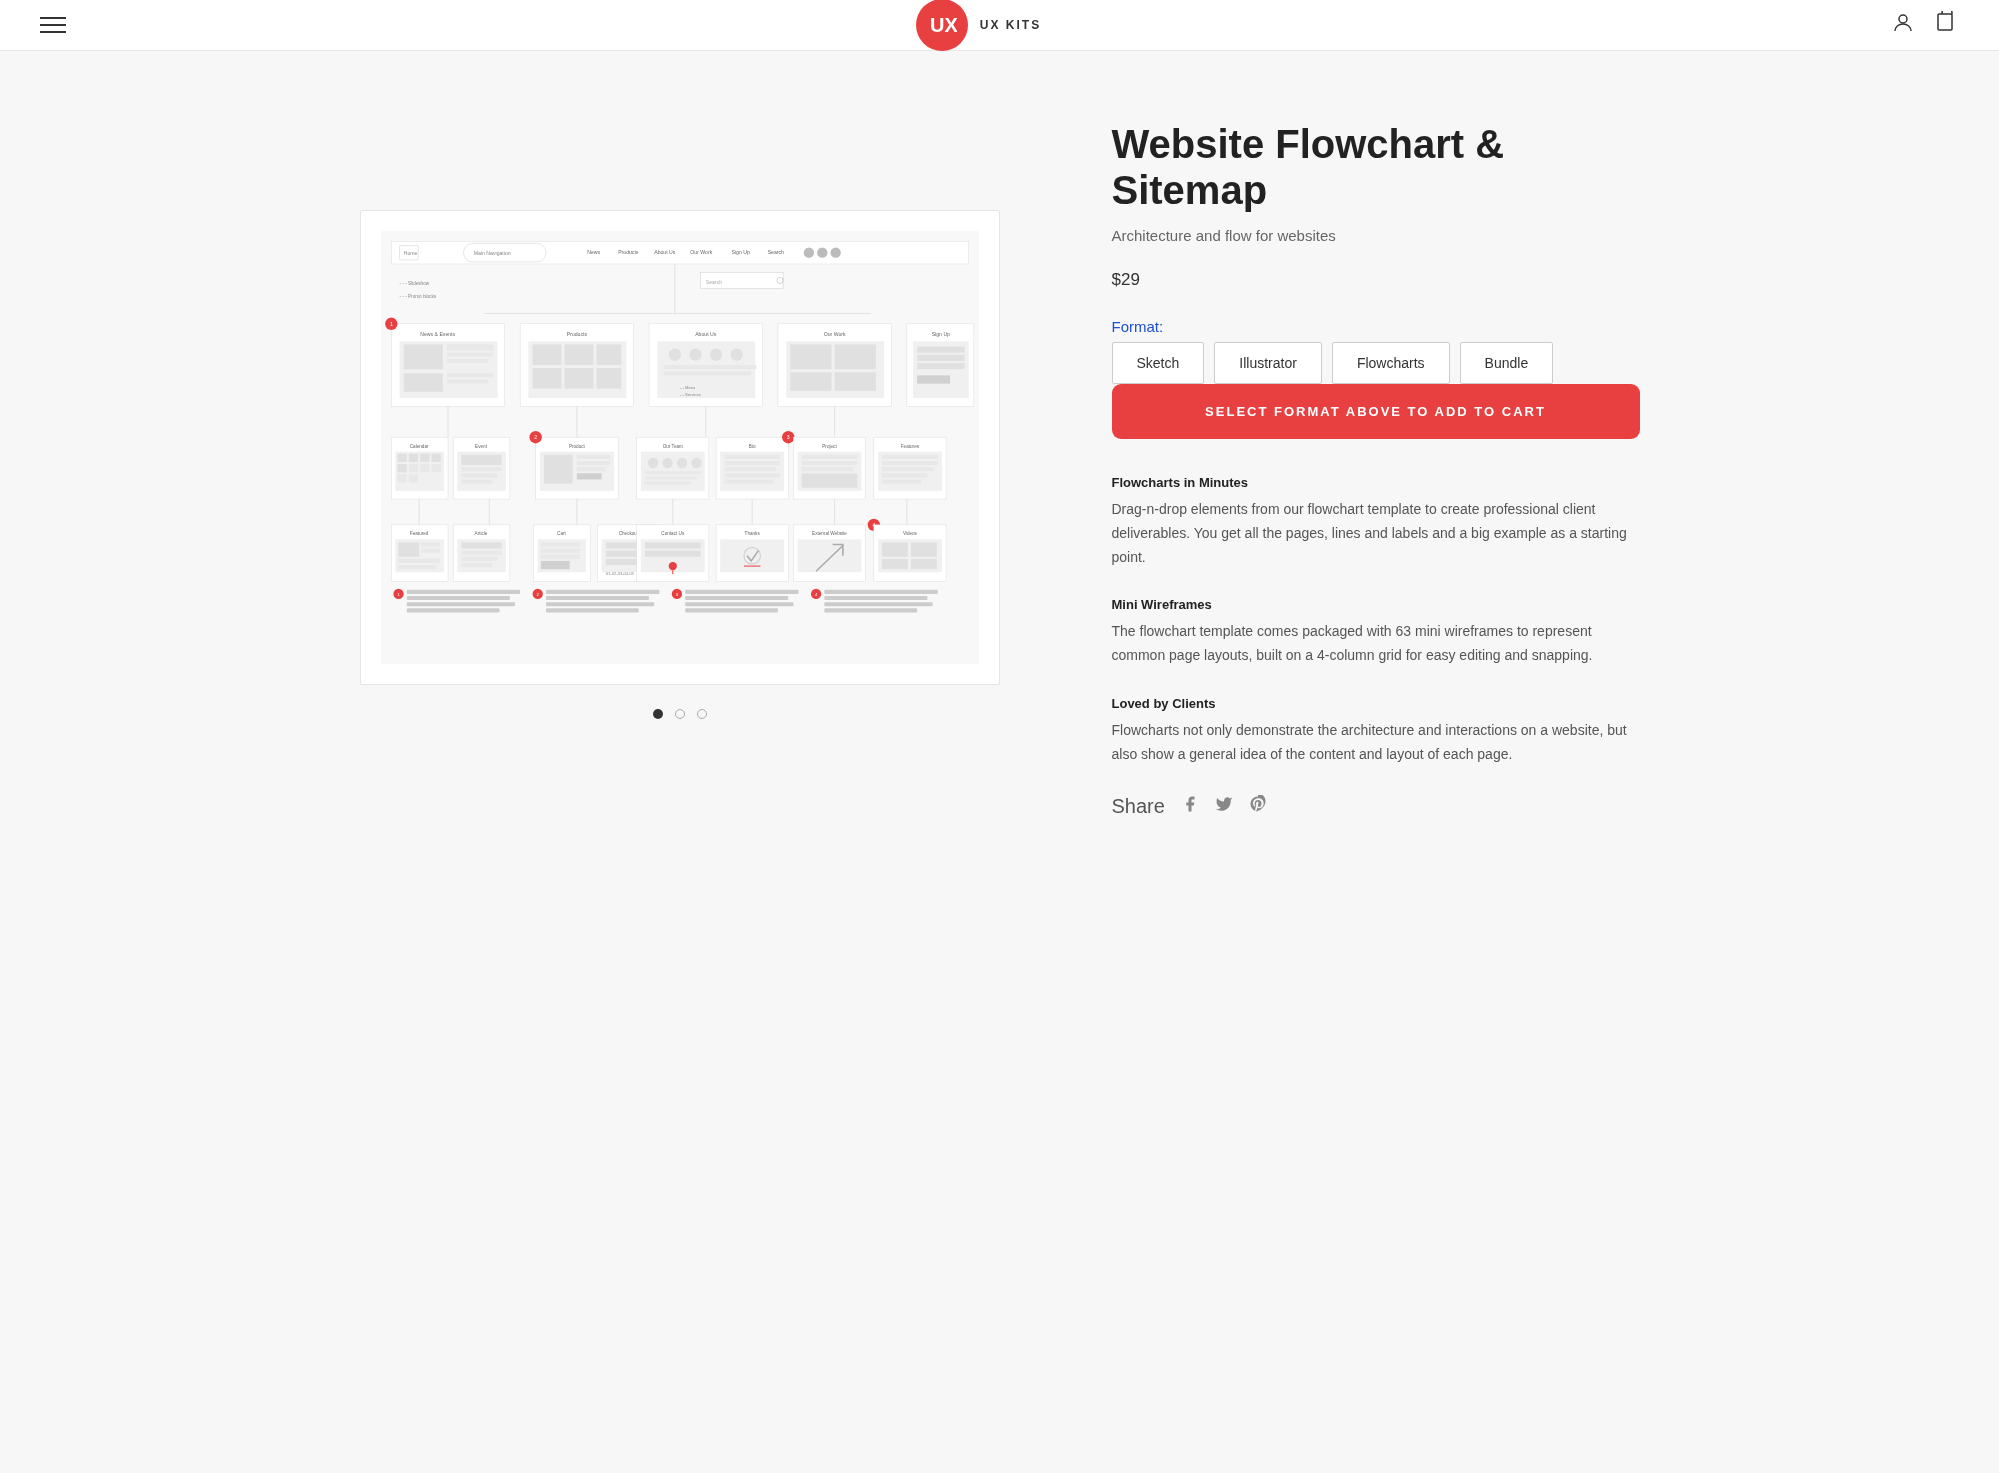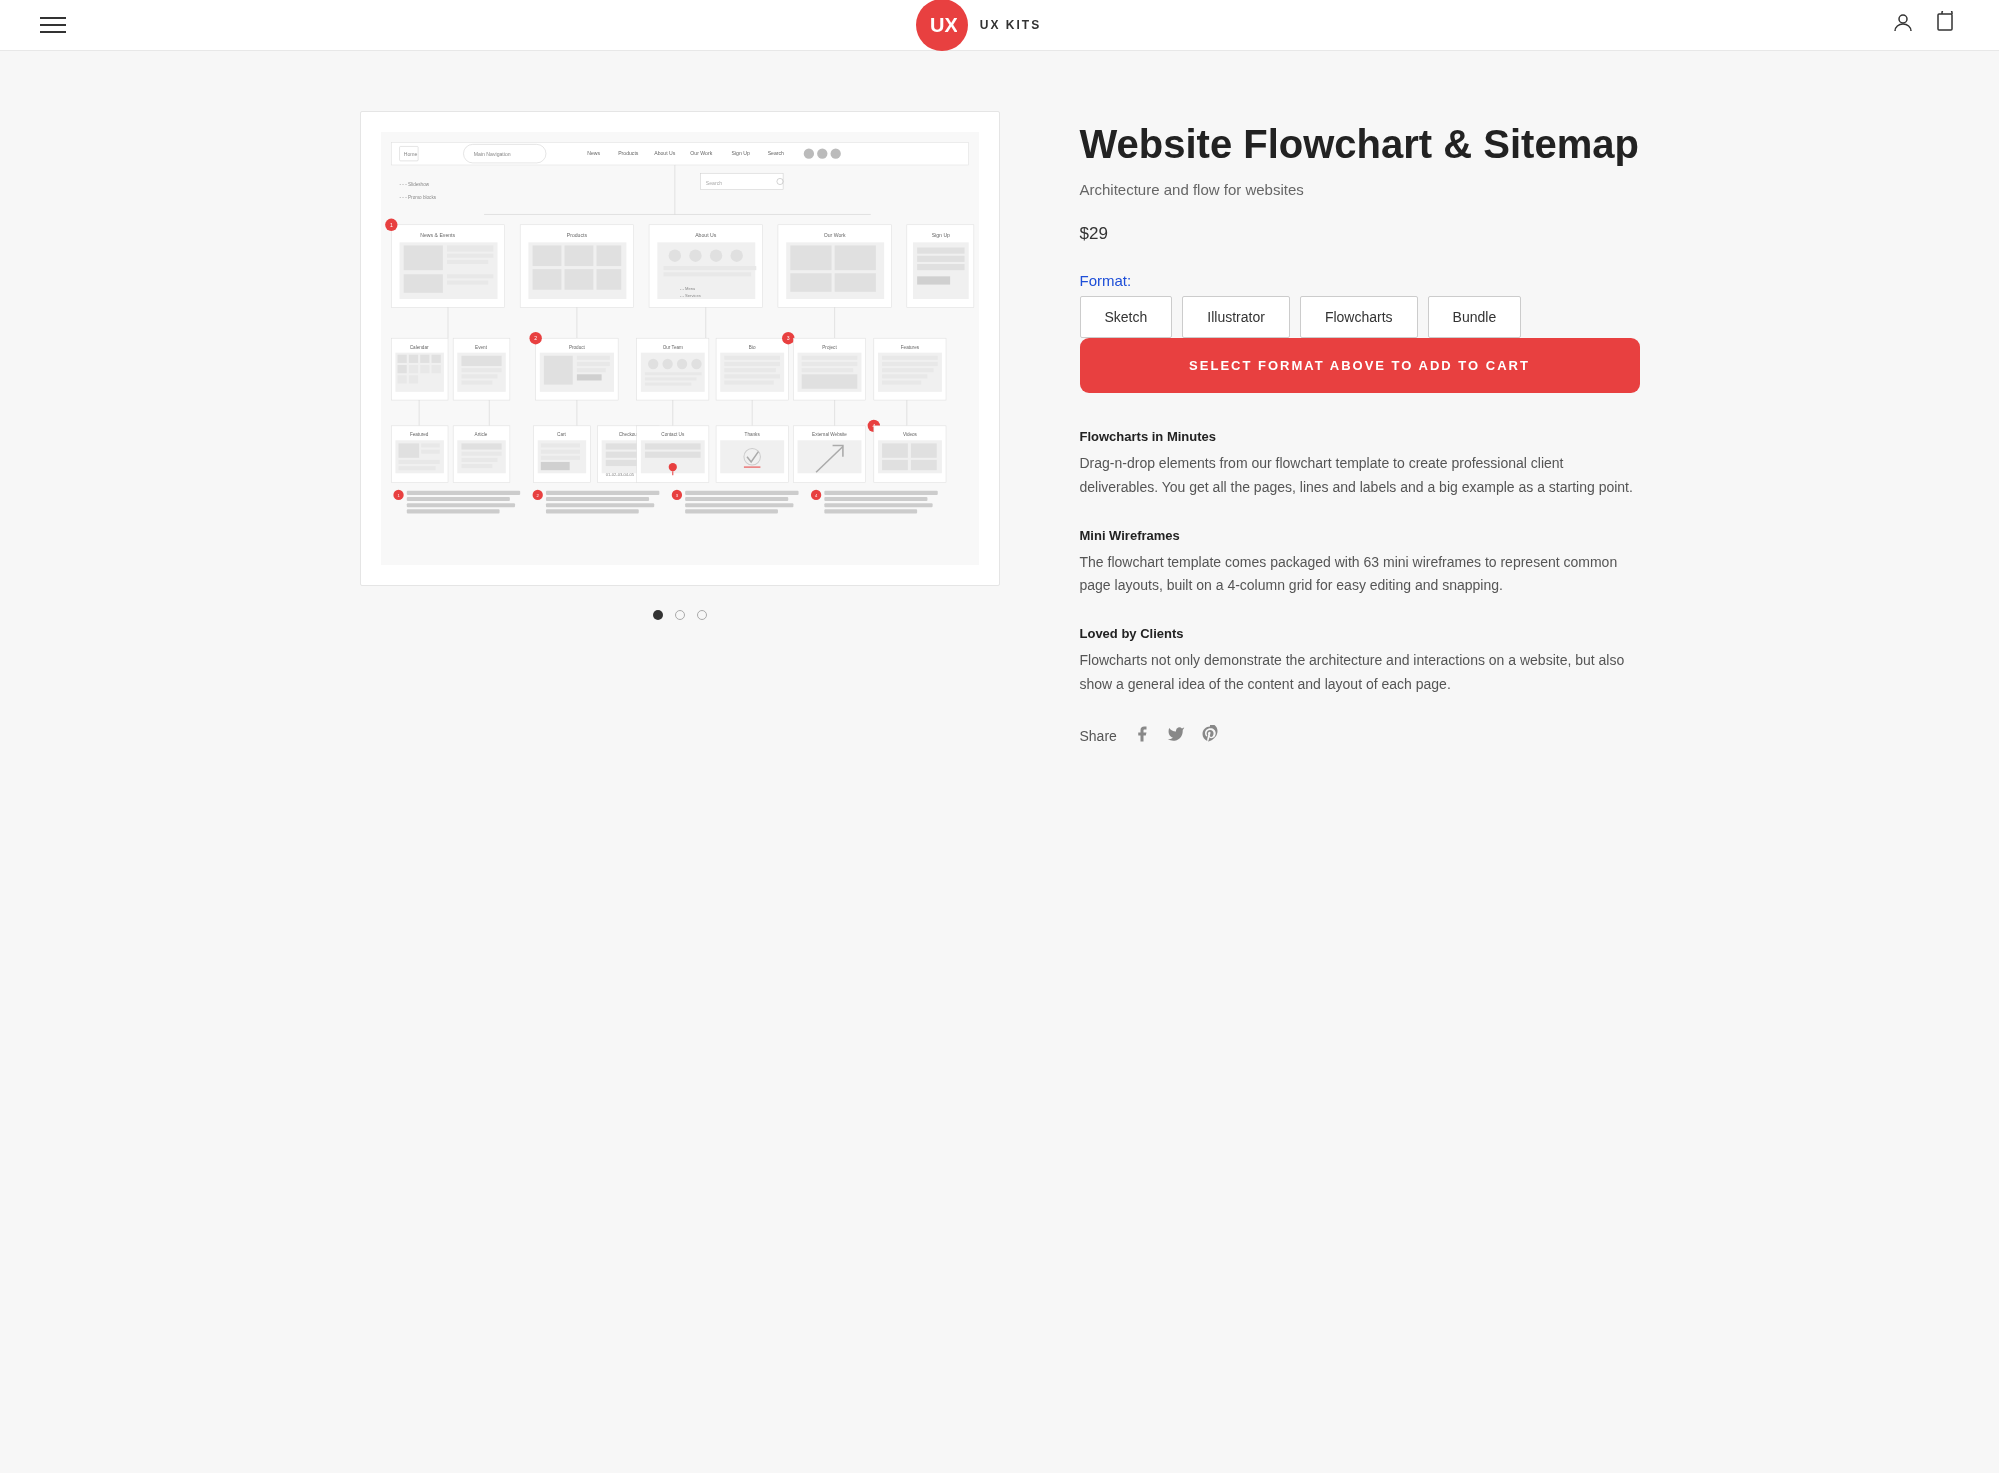--- a/index.html
+++ b/index.html
@@ -42,8 +42,8 @@
       margin: 0 auto;
       padding: 60px 60px 80px;
       display: flex;
-      gap: 80px;
-      align-items: flex-start;
+      gap: 112px;
+      align-items: center;
     }
 
     

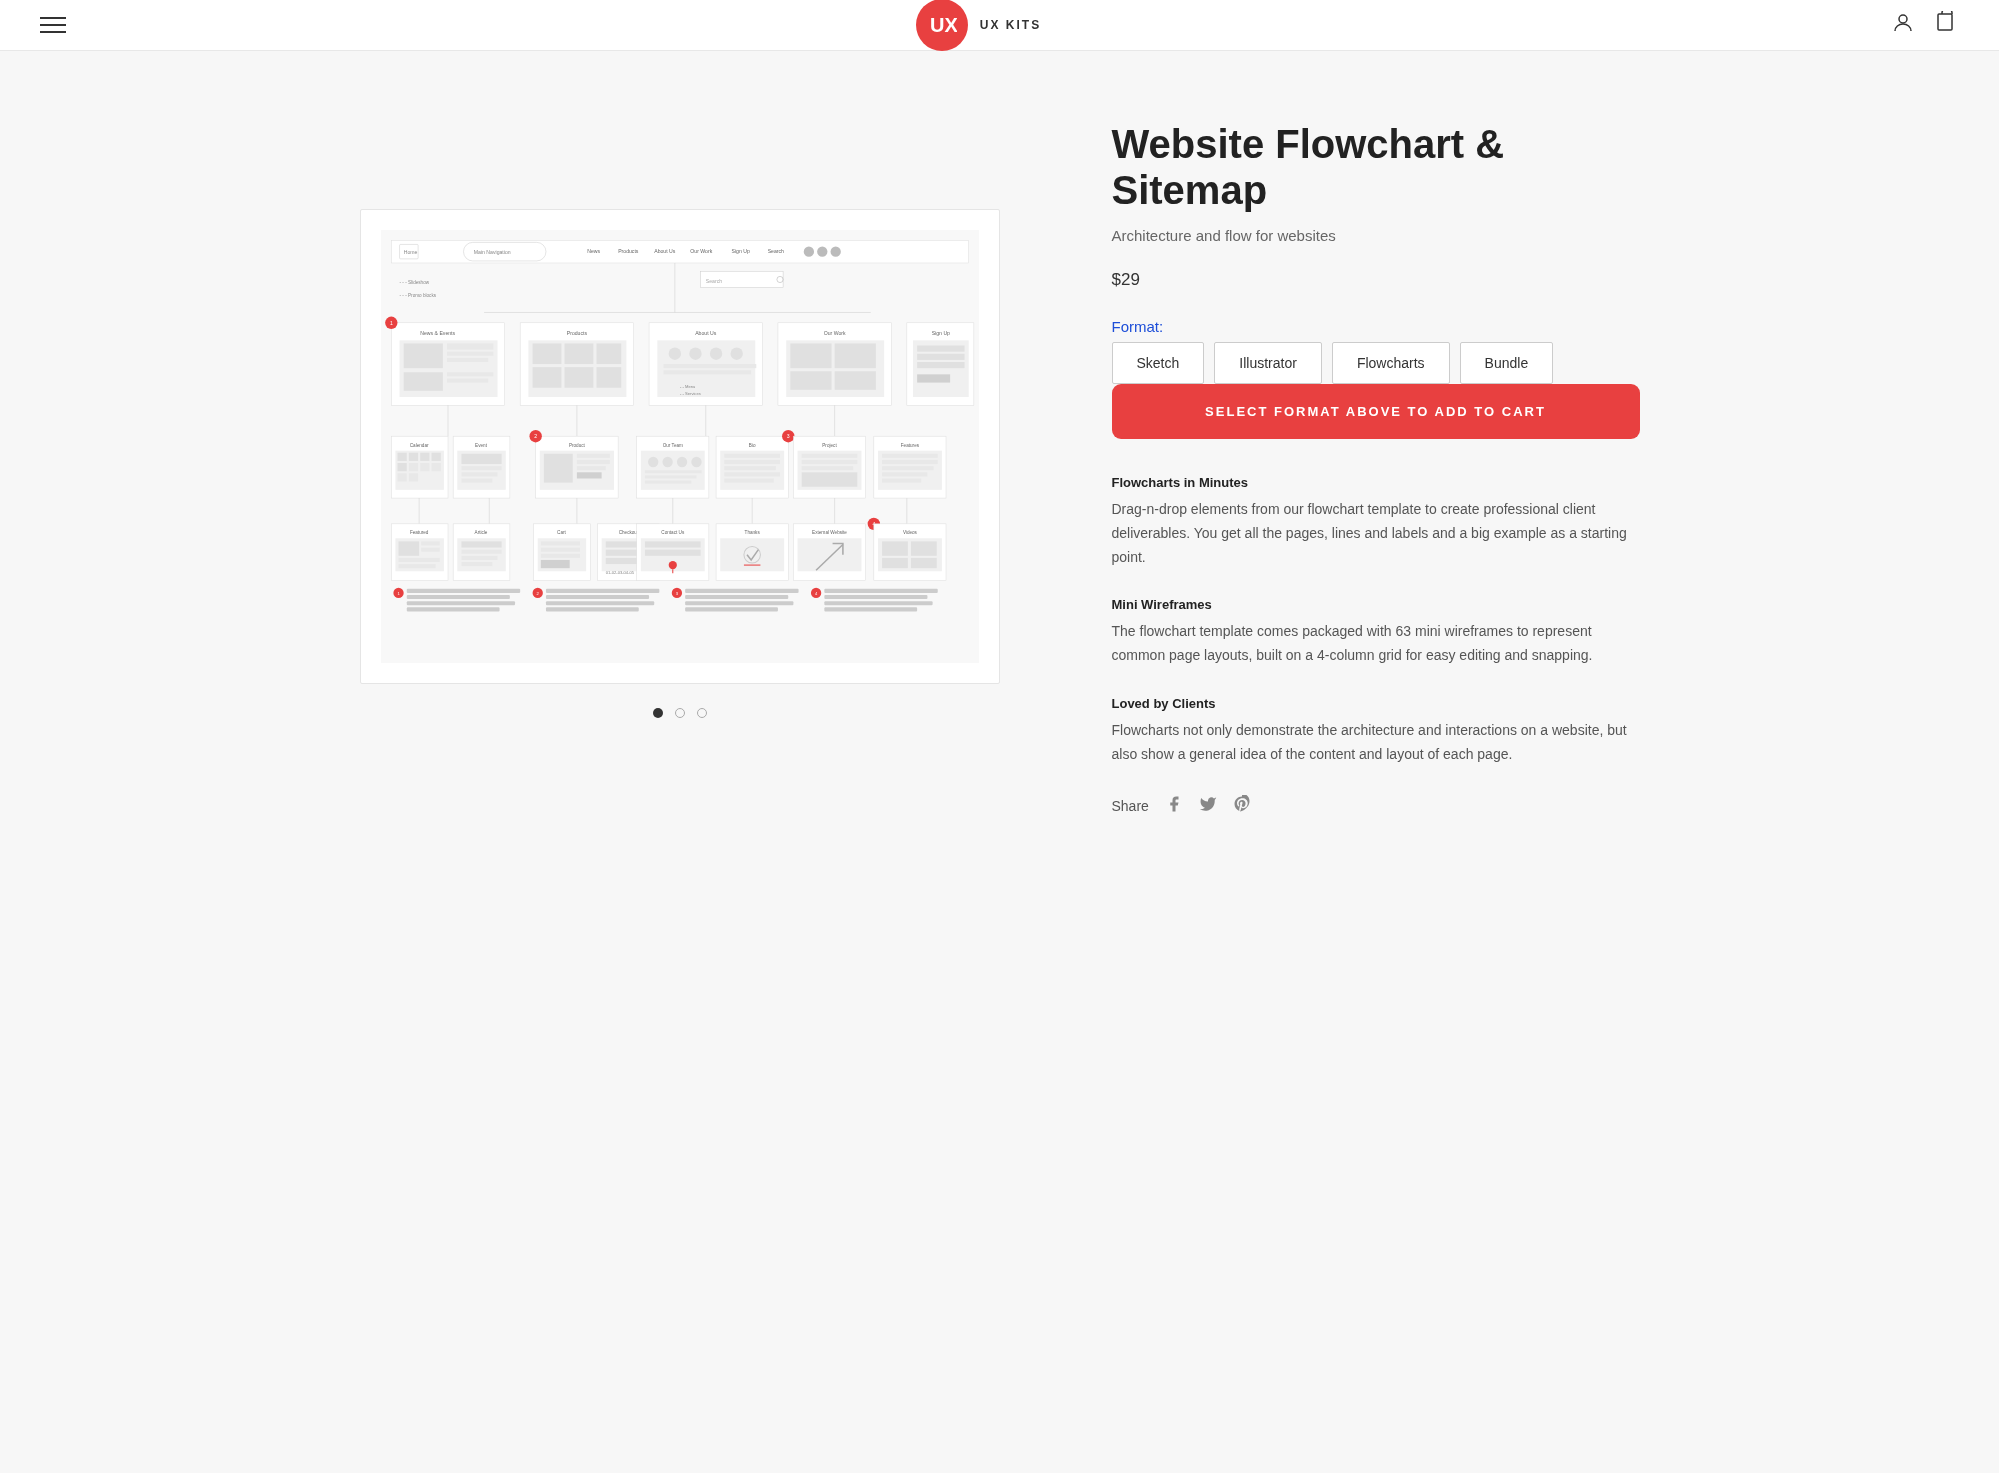--- a/index.html
+++ b/index.html
@@ -151,7 +151,7 @@
       margin-top: 10px;
     }
     .share-label {
-      font-size: 14px;
+      font-size: 20px;
       color: #555;
     }
     .social-icon {

